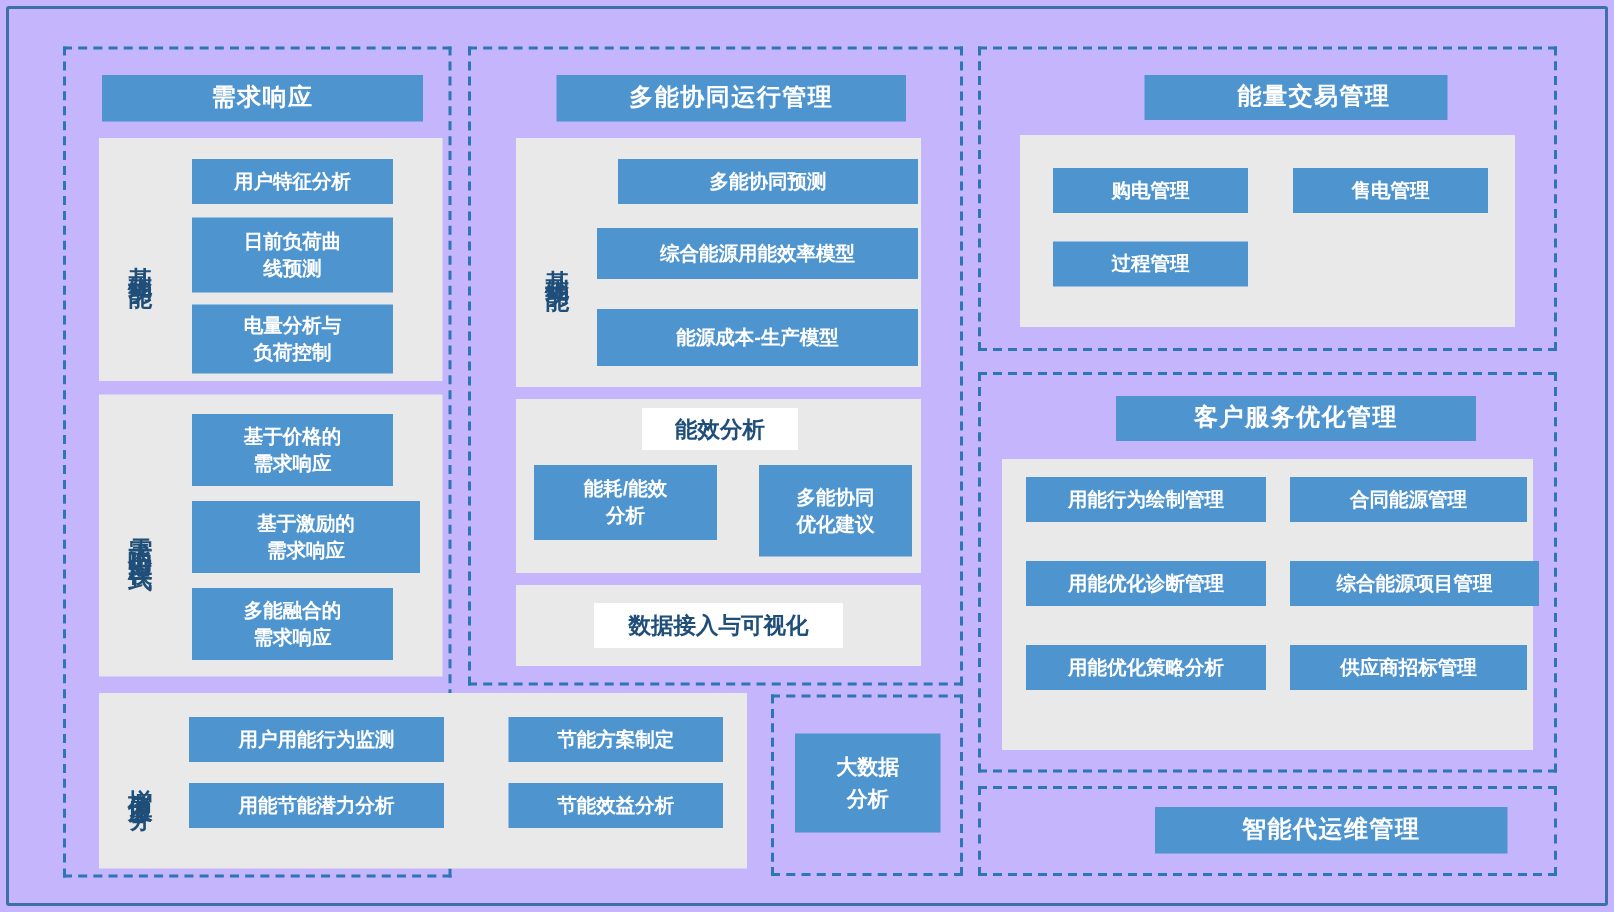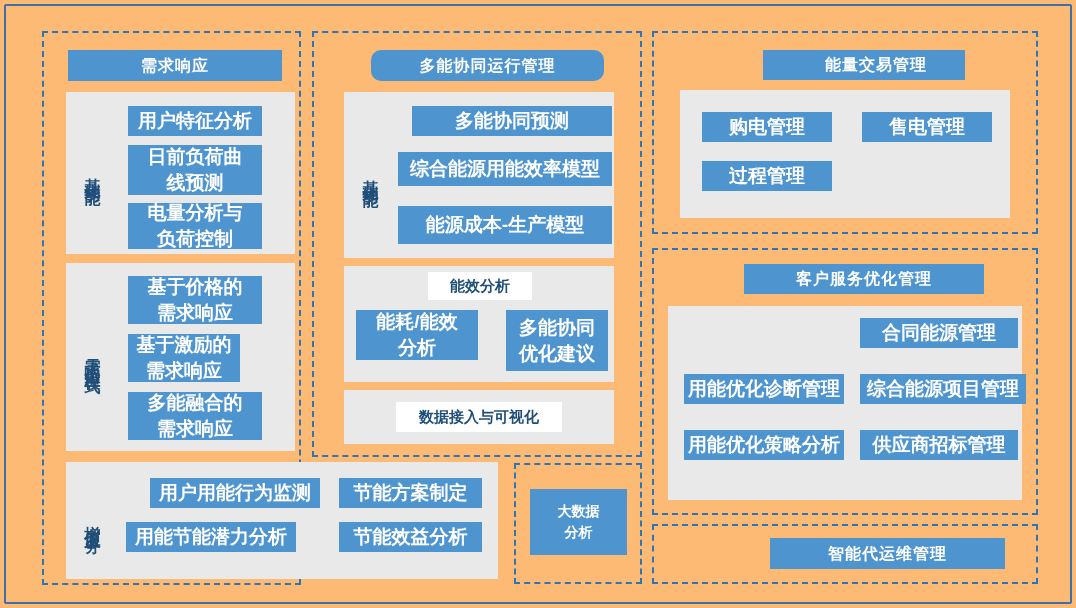--- a/index.html
+++ b/index.html
@@ -8,7 +8,7 @@
     position: relative;
     width: 1076px;
     height: 608px;
-    background: #fdba74;
+    background: #c4b5fd;
     overflow: hidden;
   }
   .frame {

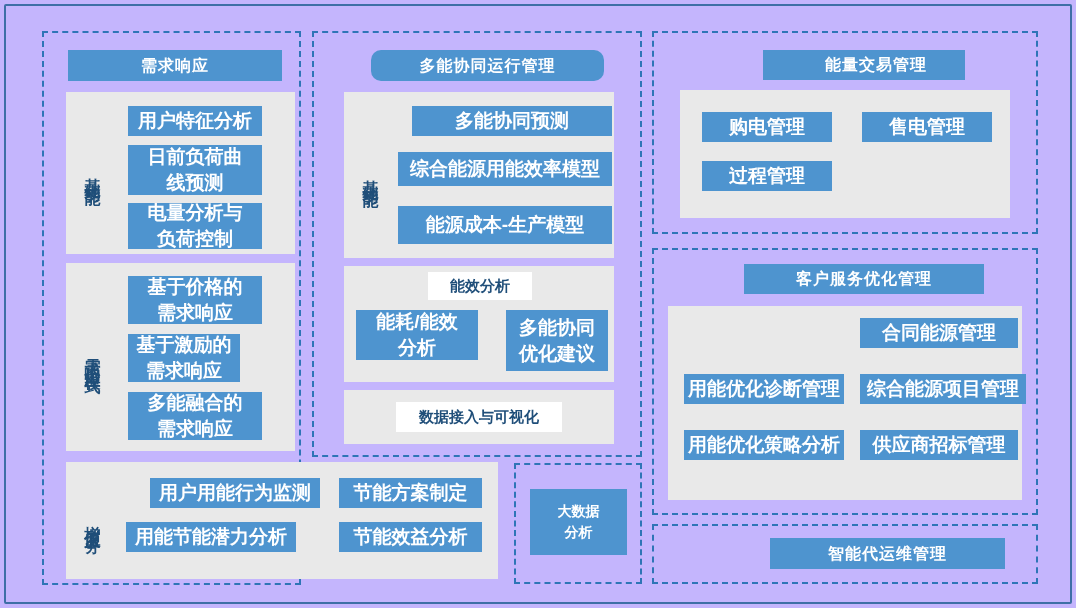--- a/index.html
+++ b/index.html
@@ -111,7 +111,7 @@
   <div class="blue-box" style="left:339px; top:478px; width:143px; height:30px;">节能方案制定</div>
   <div class="blue-box" style="left:339px; top:522px; width:143px; height:30px;">节能效益分析</div>
 
-  <div class="blue-box sec-title" style="left:371px; top:50px; width:233px; height:31px;border-radius:10px;">多能协同运行管理</div>
+  <div class="blue-box sec-title" style="left:371px; top:50px; width:233px; height:31px;">多能协同运行管理</div>
 
   <div class="vlabel" style="left:352px; top:92px; width:36px; height:166px;">基础功能</div>
   <div class="blue-box" style="left:412px; top:106px; width:200px; height:30px;">多能协同预测</div>

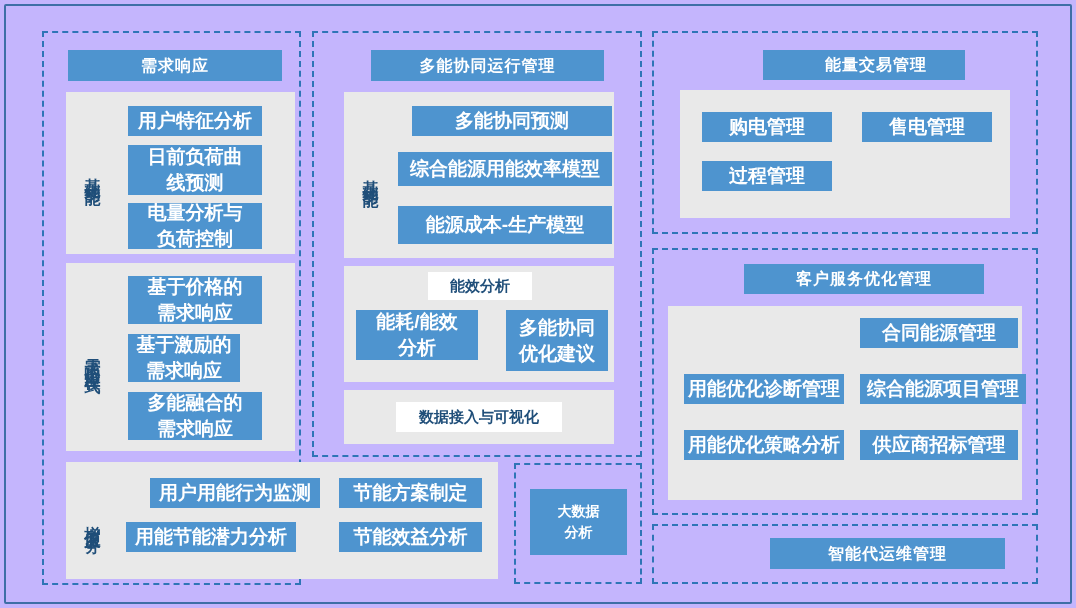--- a/index.html
+++ b/index.html
@@ -31,7 +31,7 @@
     background: #4E94CF;
     color: #ffffff;
     font-weight: bold;
-    font-size: 19px;
+    font-size: 13px;
     line-height: 1.35;
     display: flex;
     align-items: center;

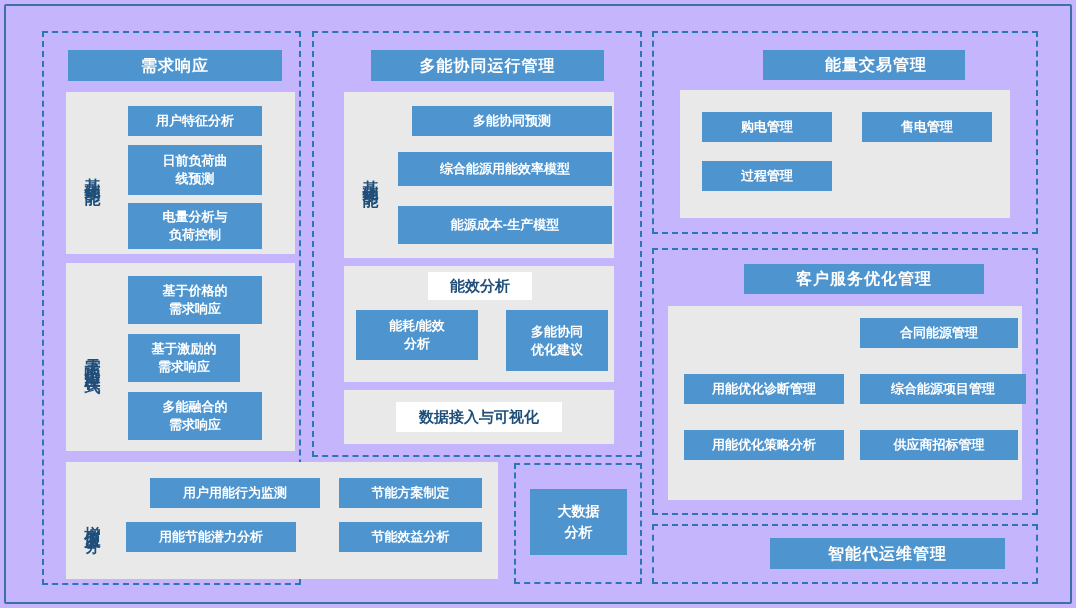--- a/index.html
+++ b/index.html
@@ -135,6 +135,7 @@
   <div class="blue-box" style="left:702px; top:161px; width:130px; height:30px;">过程管理</div>
 
   <div class="blue-box sec-title" style="left:744px; top:264px; width:240px; height:30px;">客户服务优化管理</div>
+  <div class="blue-box" style="left:684px; top:318px; width:160px; height:30px;">用能行为绘制管理</div>
   <div class="blue-box" style="left:860px; top:318px; width:158px; height:30px;">合同能源管理</div>
   <div class="blue-box" style="left:684px; top:374px; width:160px; height:30px;">用能优化诊断管理</div>
   <div class="blue-box" style="left:860px; top:374px; width:166px; height:30px;">综合能源项目管理</div>

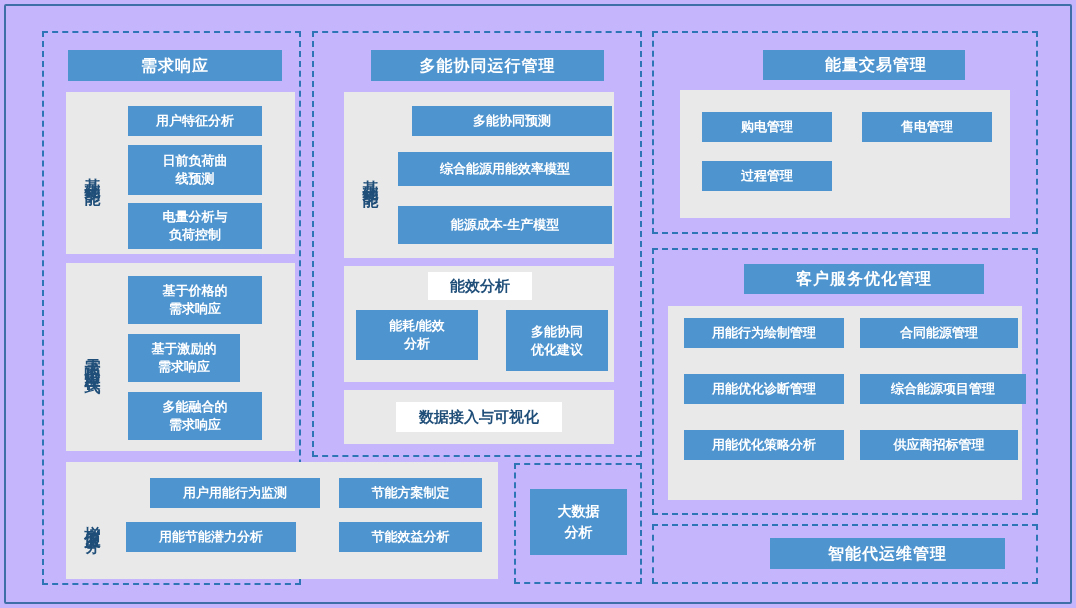--- a/index.html
+++ b/index.html
@@ -100,7 +100,7 @@
   <div class="vlabel" style="left:74px; top:263px; width:36px; height:188px;">需求响应模式</div>
   <div class="blue-box" style="left:128px; top:276px; width:134px; height:48px;">基于价格的
 需求响应</div>
-  <div class="blue-box" style="left:128px; top:334px; width:112px; height:48px;">基于激励的
+  <div class="blue-box" style="left:128px; top:334px; width:152px; height:48px;">基于激励的
 需求响应</div>
   <div class="blue-box" style="left:128px; top:392px; width:134px; height:48px;">多能融合的
 需求响应</div>

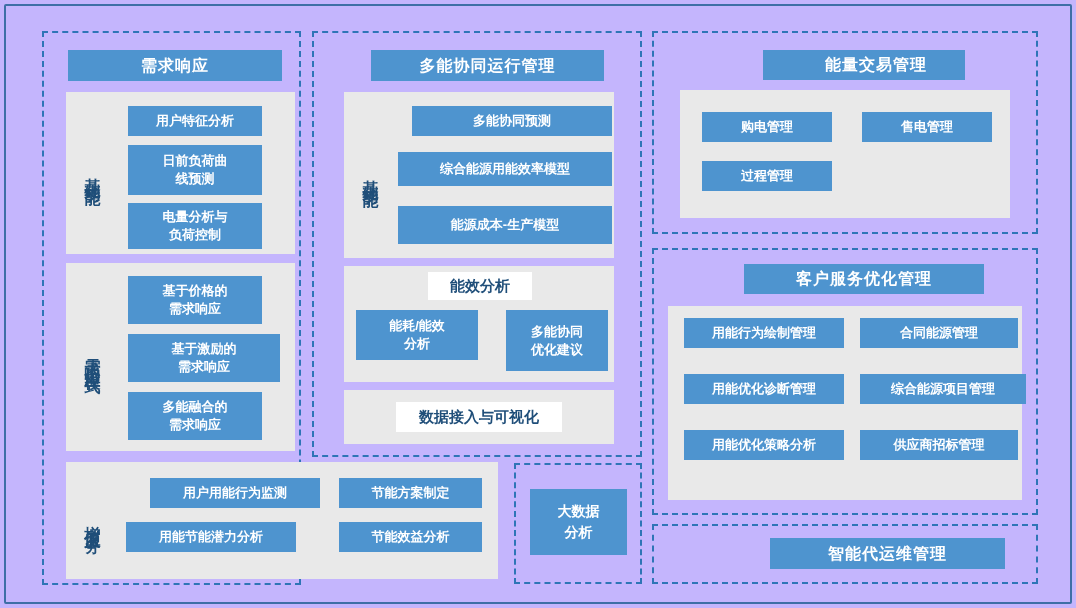--- a/index.html
+++ b/index.html
@@ -106,7 +106,7 @@
 需求响应</div>
 
   <div class="vlabel" style="left:74px; top:462px; width:36px; height:117px;">增值服务</div>
-  <div class="blue-box" style="left:126px; top:478px; width:170px; height:30px;margin-left:24px;">用户用能行为监测</div>
+  <div class="blue-box" style="left:126px; top:478px; width:170px; height:30px;">用户用能行为监测</div>
   <div class="blue-box" style="left:126px; top:522px; width:170px; height:30px;">用能节能潜力分析</div>
   <div class="blue-box" style="left:339px; top:478px; width:143px; height:30px;">节能方案制定</div>
   <div class="blue-box" style="left:339px; top:522px; width:143px; height:30px;">节能效益分析</div>

